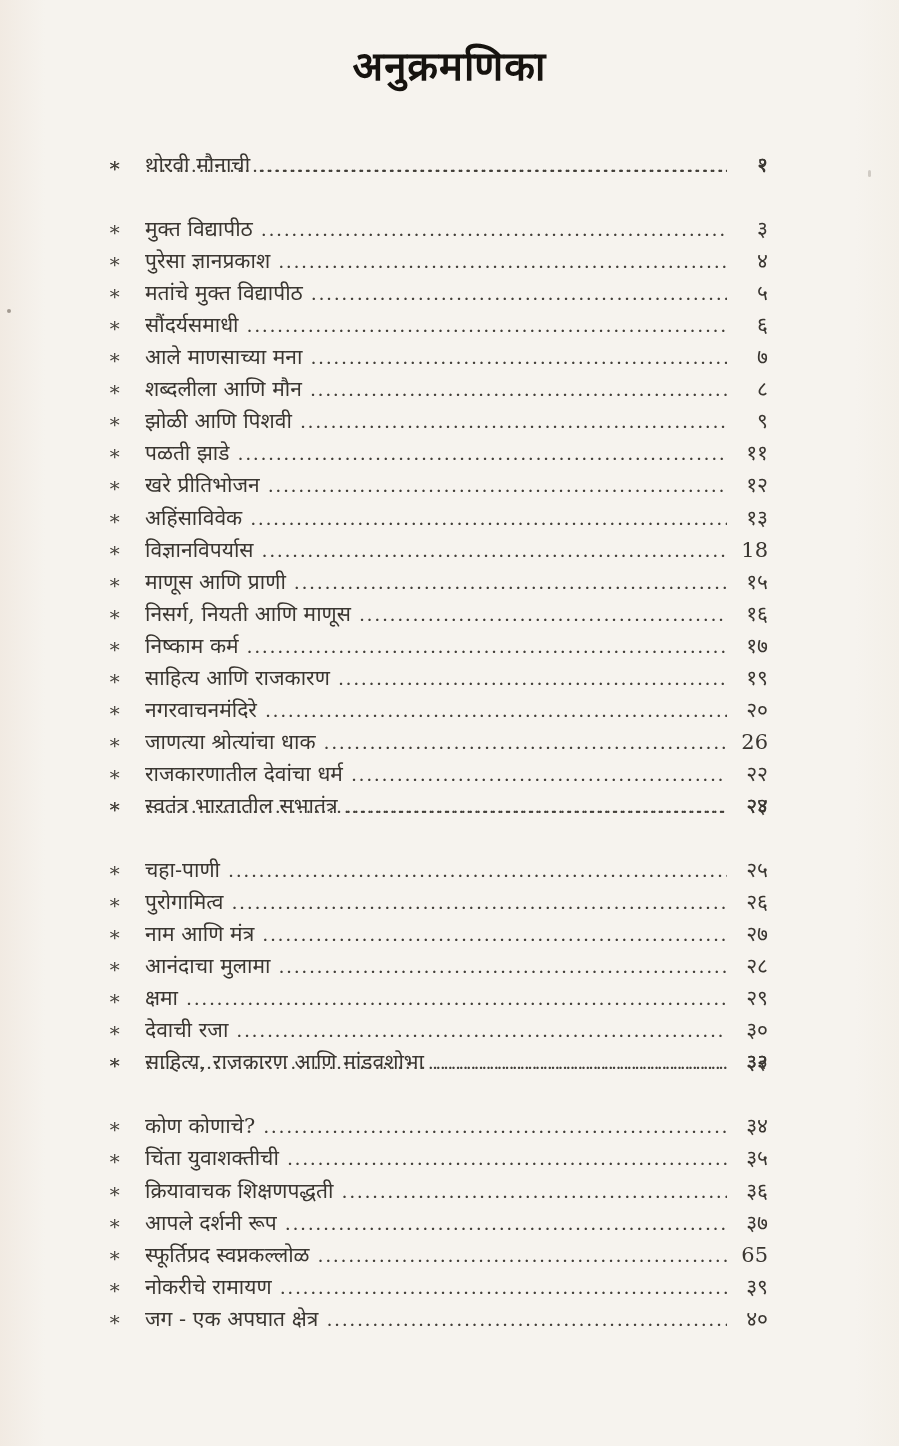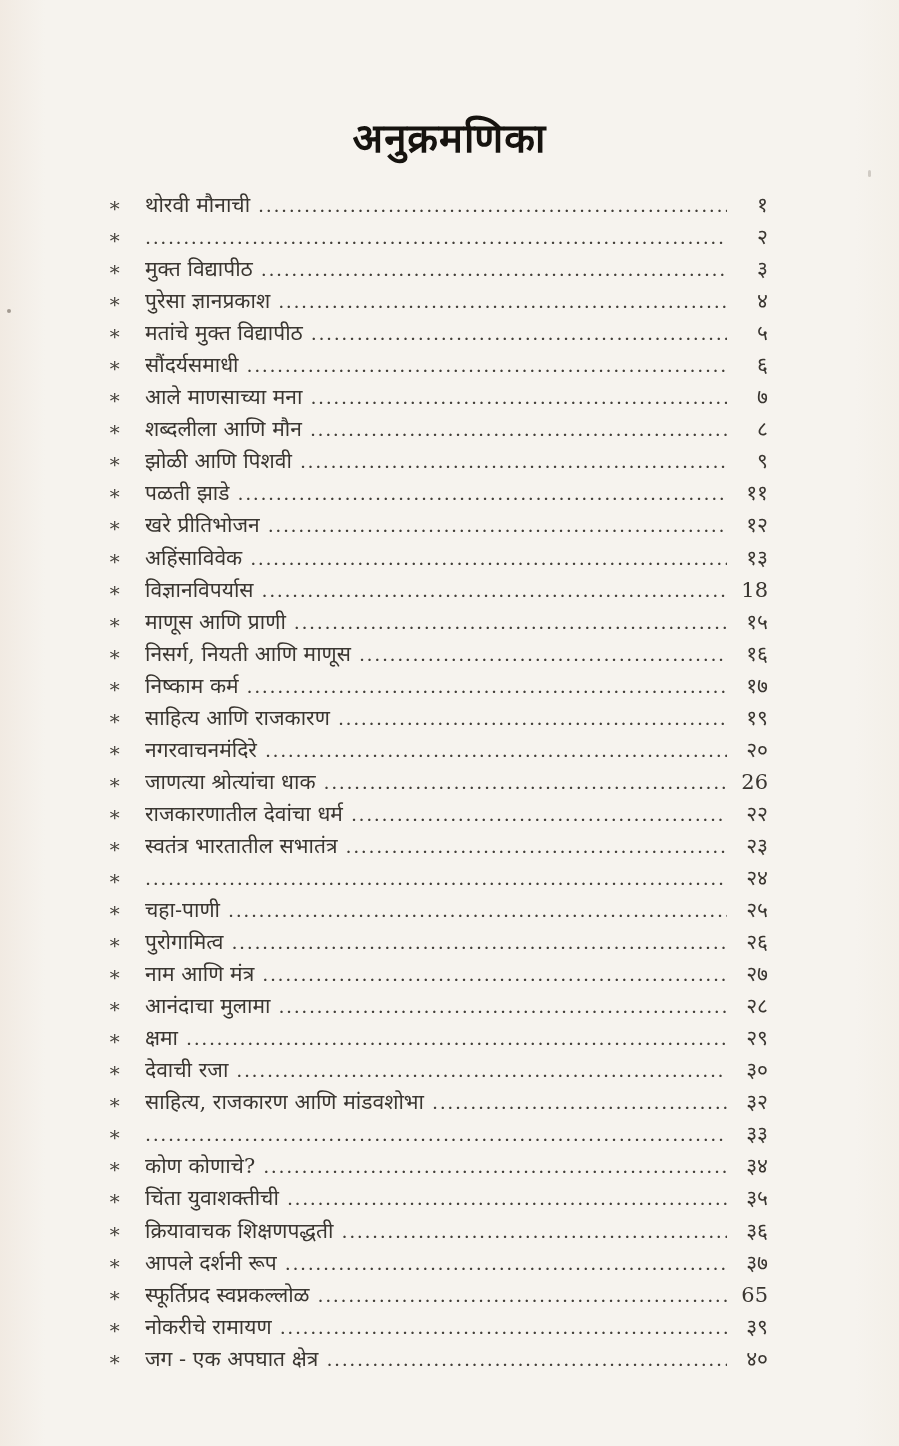--- a/index.html
+++ b/index.html
@@ -16,7 +16,7 @@
   }
   .title {
     margin: 0;
-    padding-top: 112px;
+    padding-top: 40px;
     text-align: center;
     font-size: 40px;
     line-height: 52px;

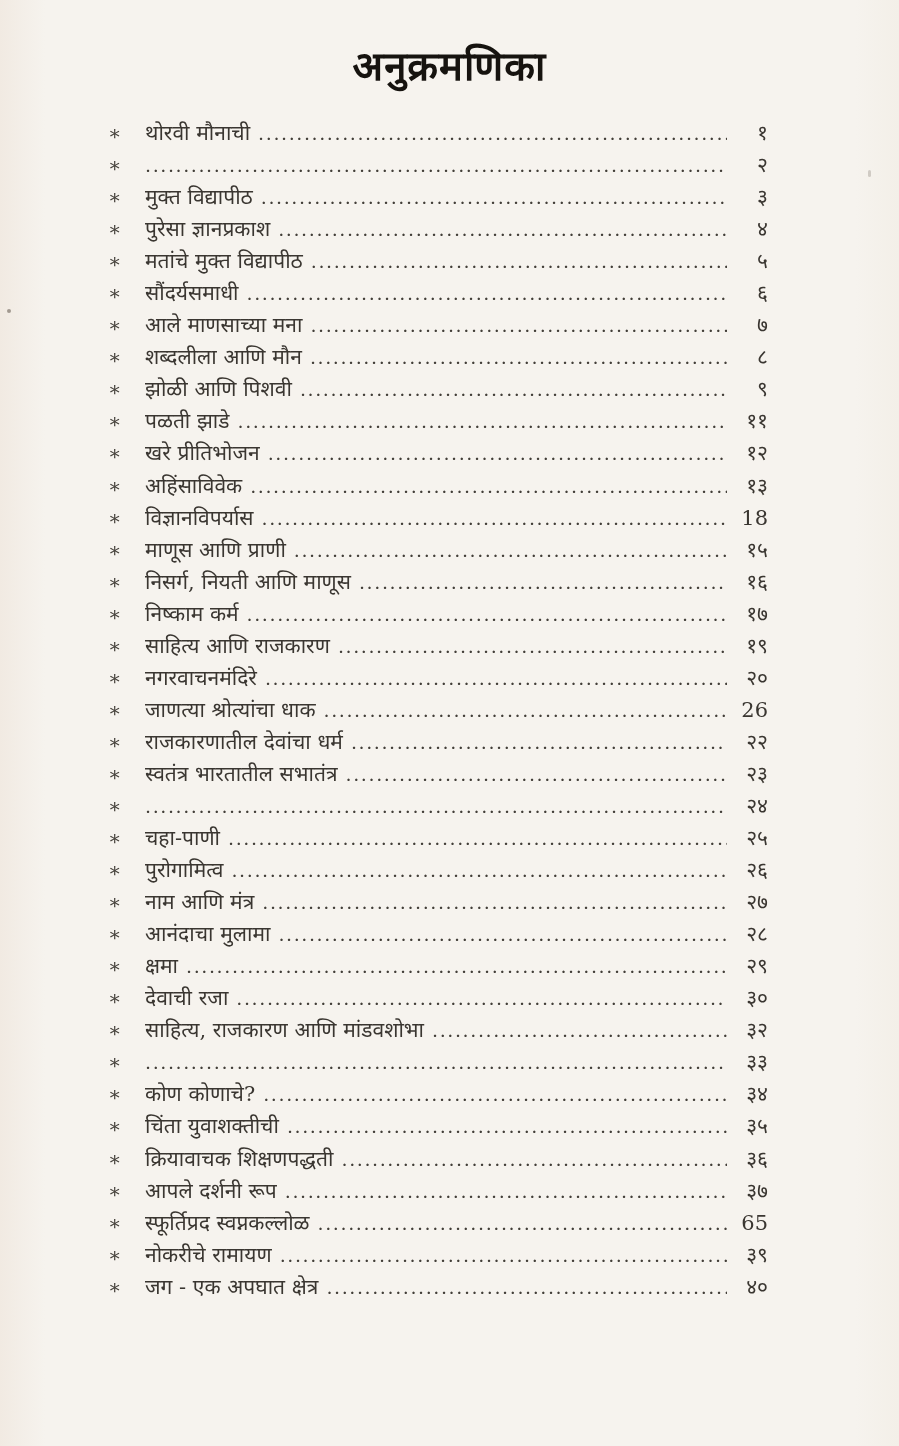--- a/index.html
+++ b/index.html
@@ -42,6 +42,7 @@
   .label {
     white-space: nowrap;
     padding-right: 8px;
+    margin-top: 32px;
   }
   .leader {
     flex: 1 1 auto;

